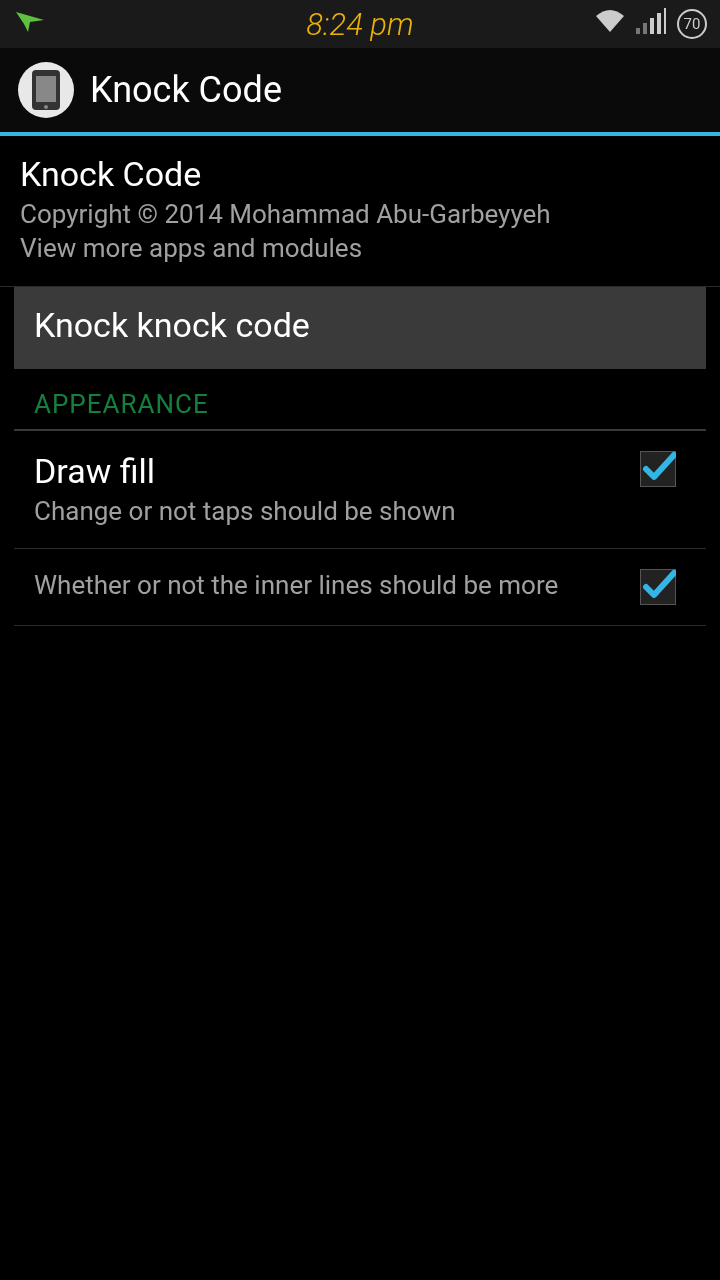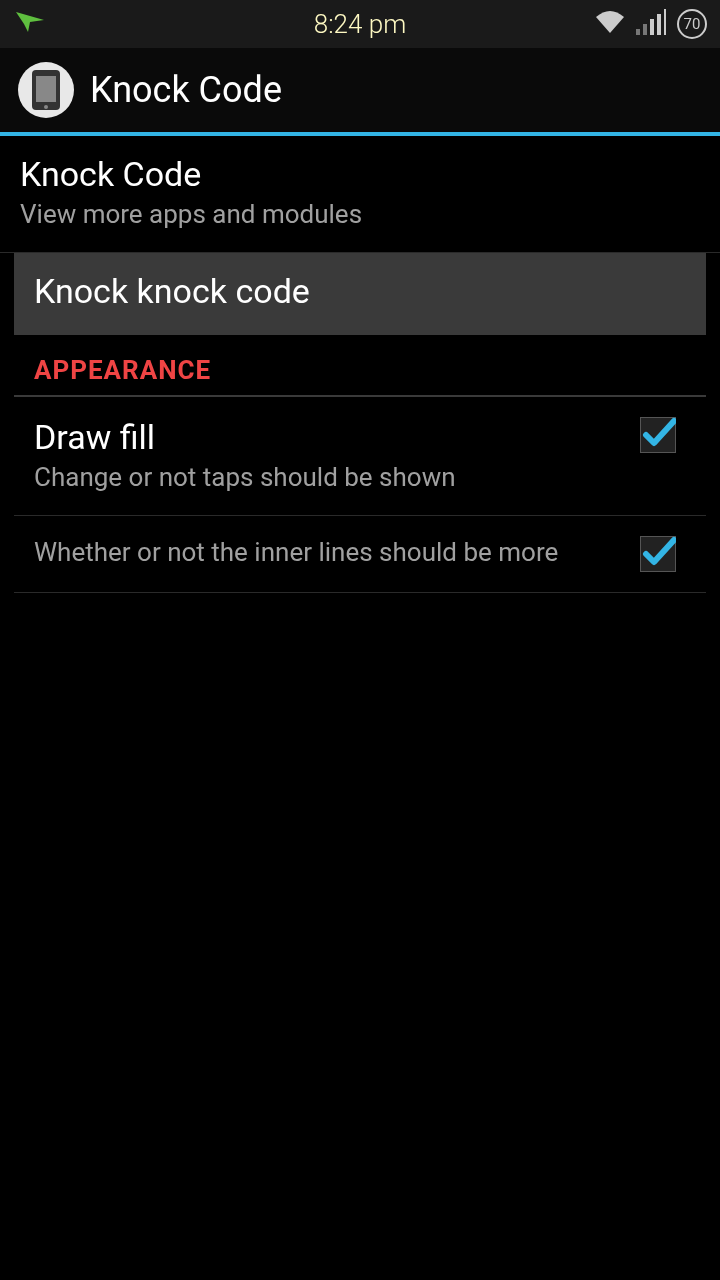--- a/index.html
+++ b/index.html
@@ -24,9 +24,10 @@
     position: absolute;
     left: 50%;
     transform: translateX(-50%);
-    color: #fef9c3;
-    font-size: 26px;
+    color: #eab308;
+    font-size: 31px;
     font-weight: 300;
+    font-style: italic;
   }
   .status-right {
     margin-left: auto;

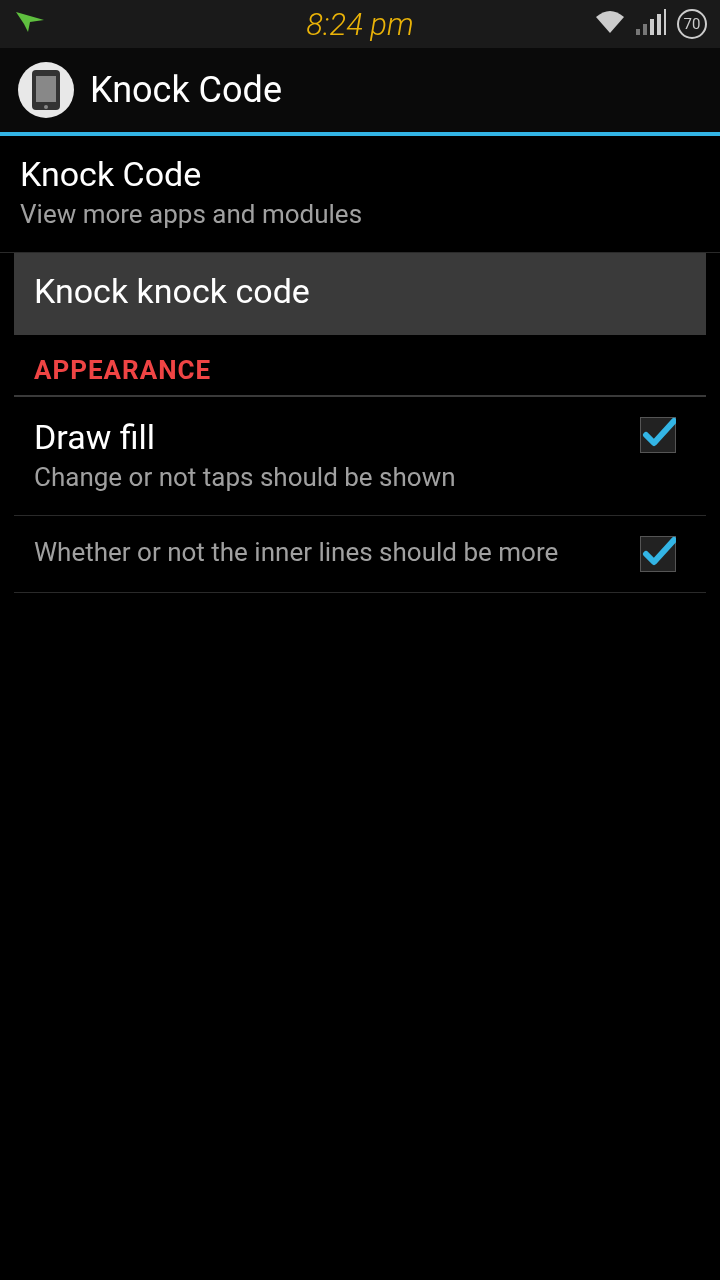--- a/index.html
+++ b/index.html
@@ -32,7 +32,7 @@
   .status-right {
     margin-left: auto;
     display: flex;
-    align-items: center;
+    align-items: flex-start;
     gap: 10px;
   }
   .app-bar {

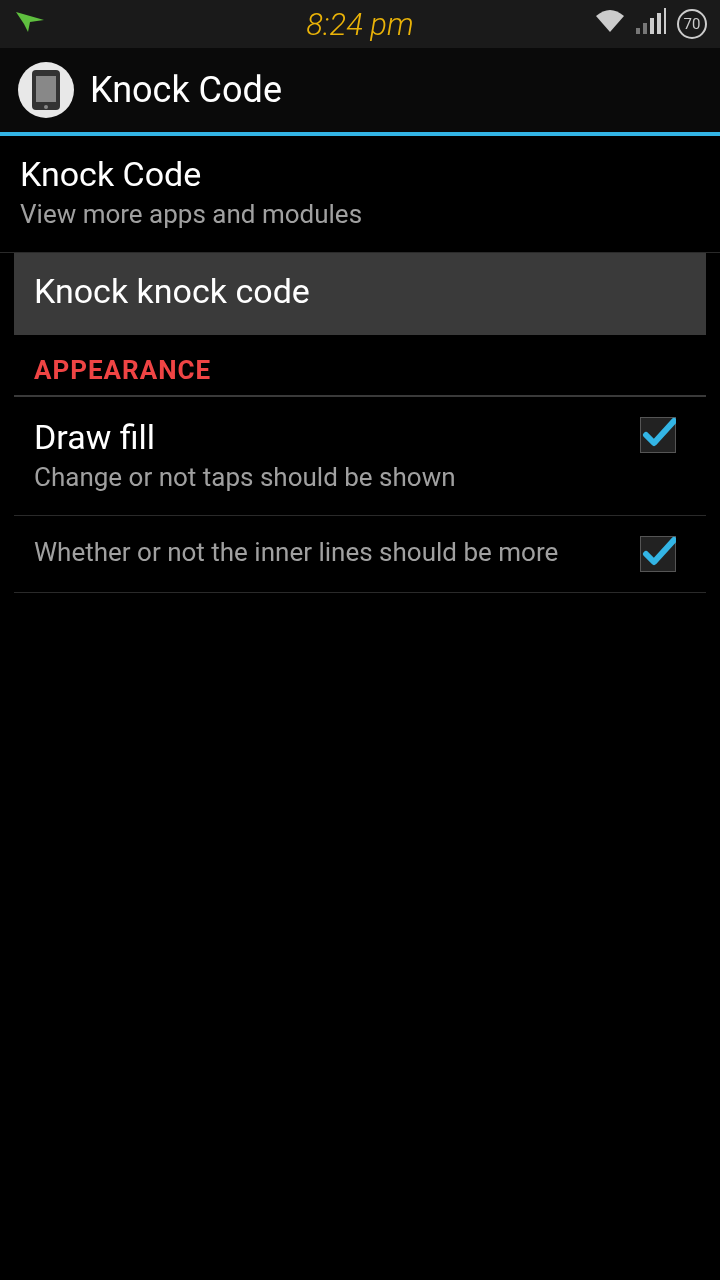--- a/index.html
+++ b/index.html
@@ -155,6 +155,7 @@
 
 <div class="list-item">
   <div class="item-title">Knock Code</div>
+  <div class="item-sub">Copyright © 2014 Mohammad Abu-Garbeyyeh</div>
   <div class="item-sub">View more apps and modules</div>
 </div>
 

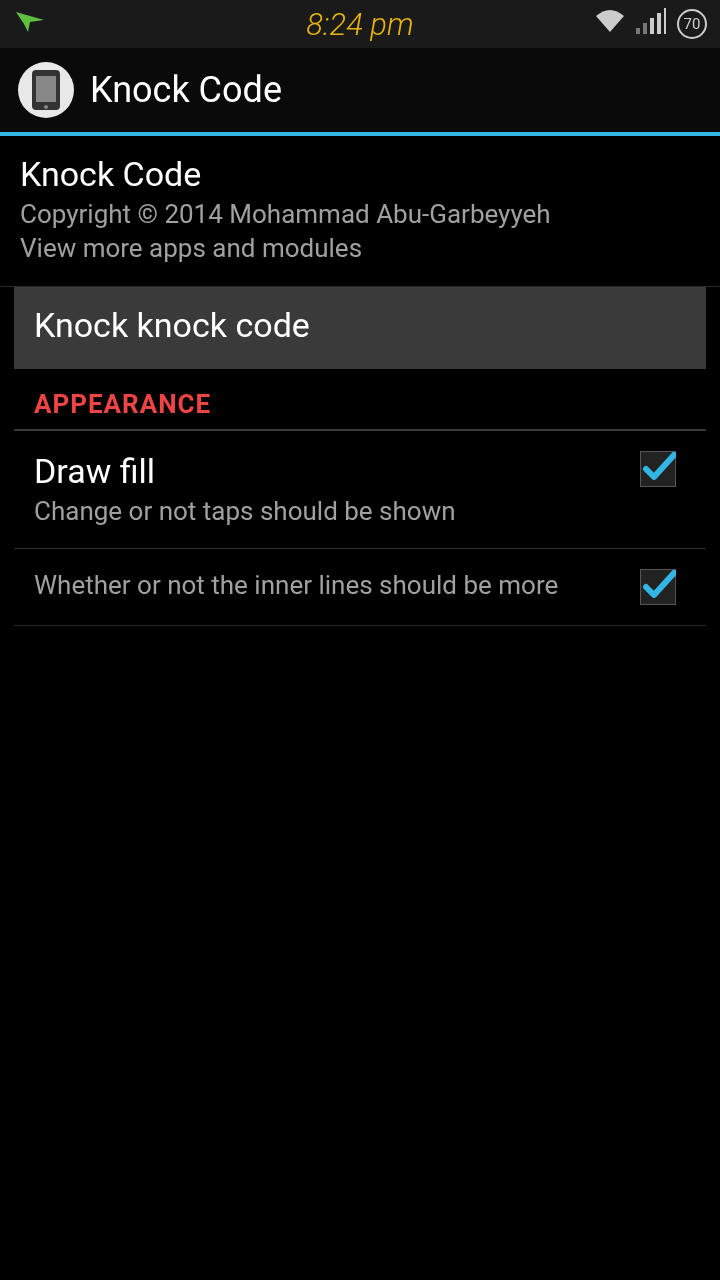--- a/index.html
+++ b/index.html
@@ -80,9 +80,9 @@
   }
   .section-header {
     padding: 20px 20px 10px 20px;
-    color: #ef4444;
+    color: #15803d;
     font-size: 26px;
-    font-weight: 700;
+    font-weight: 400;
     letter-spacing: 1px;
     border-bottom: 2px solid #3a3a3a;
     margin: 0 14px;

